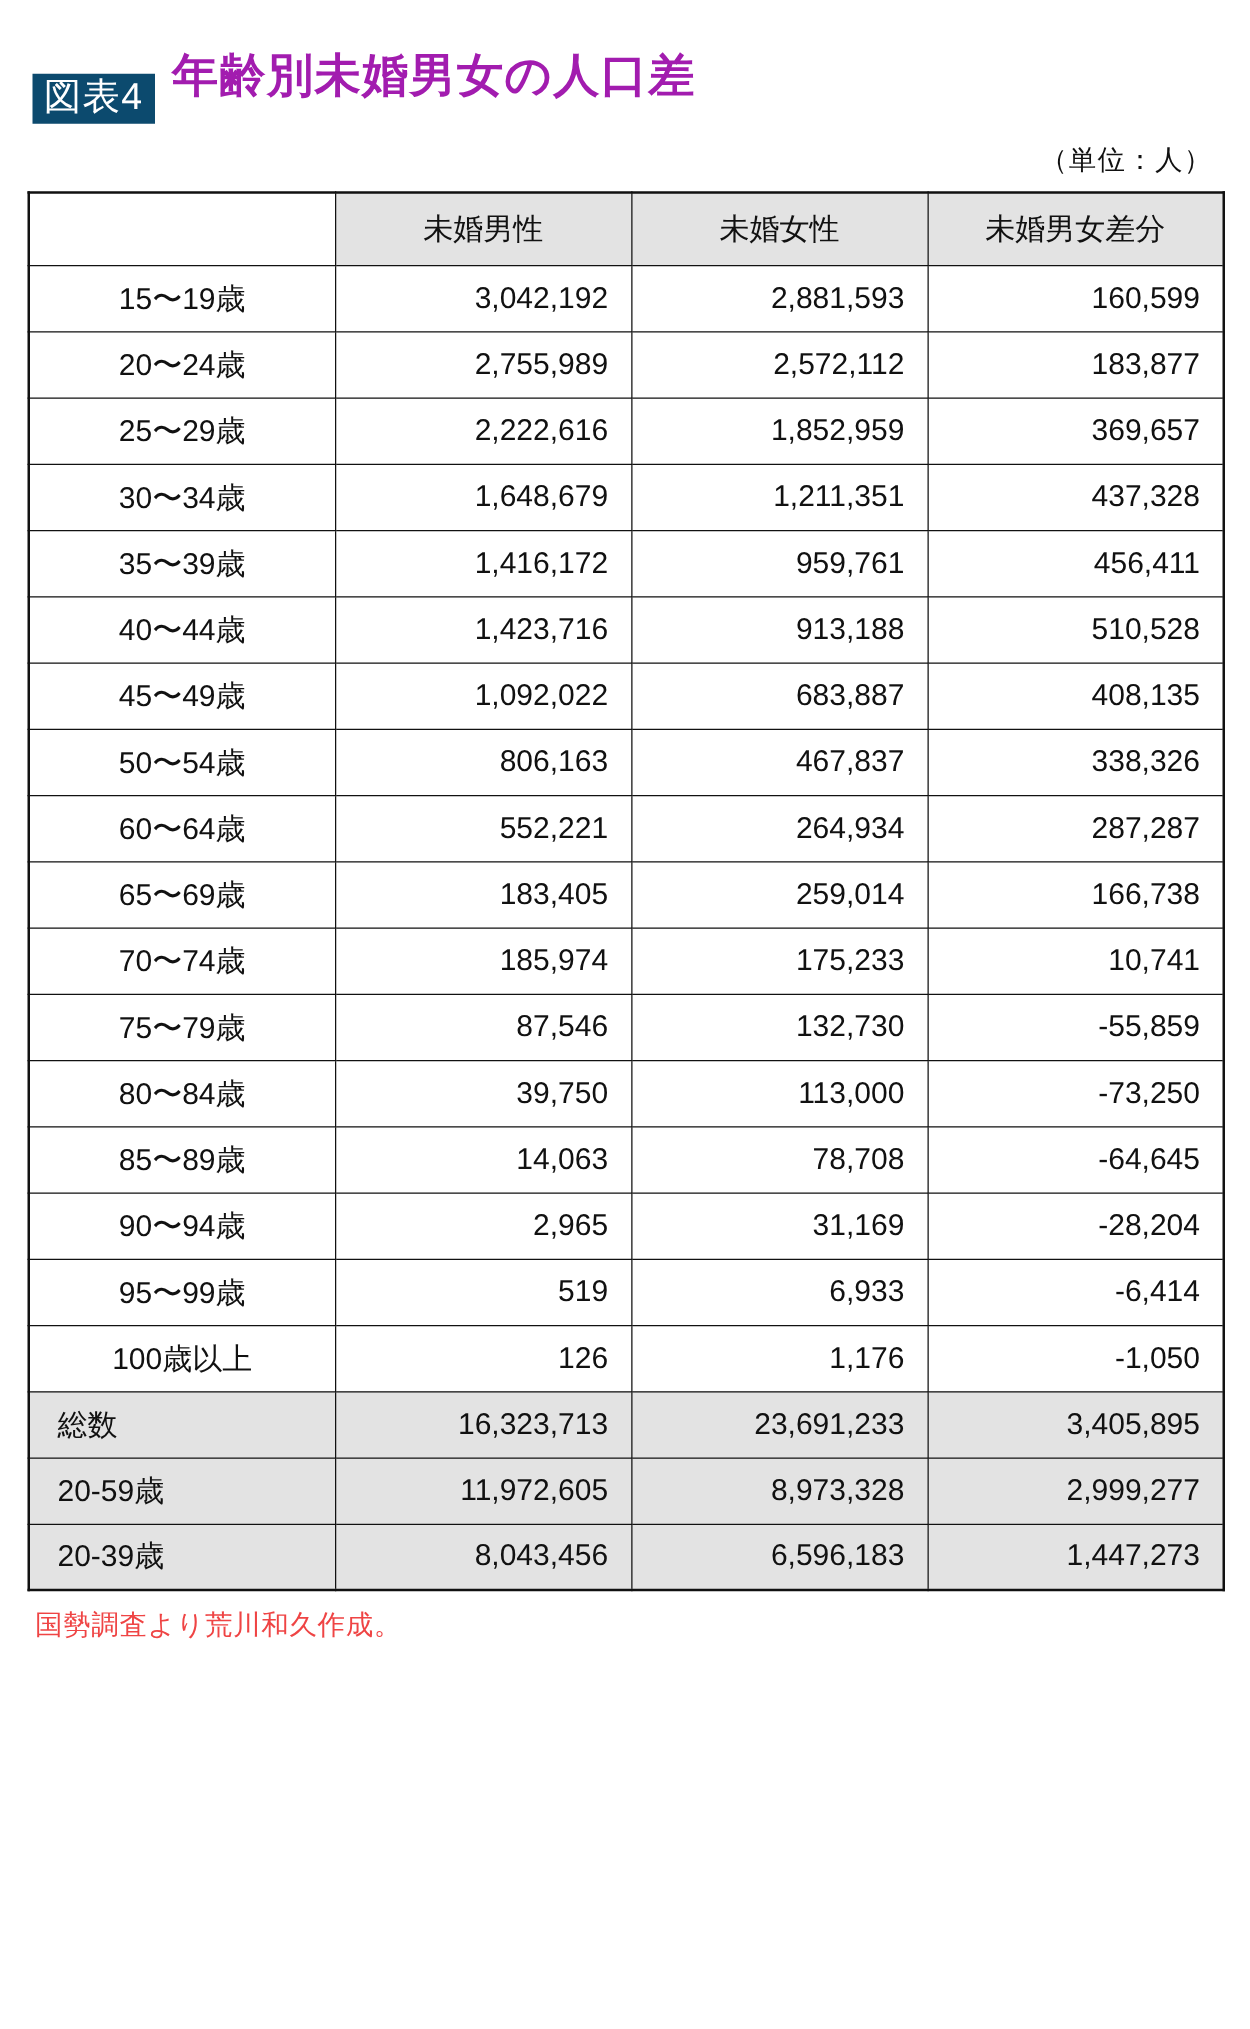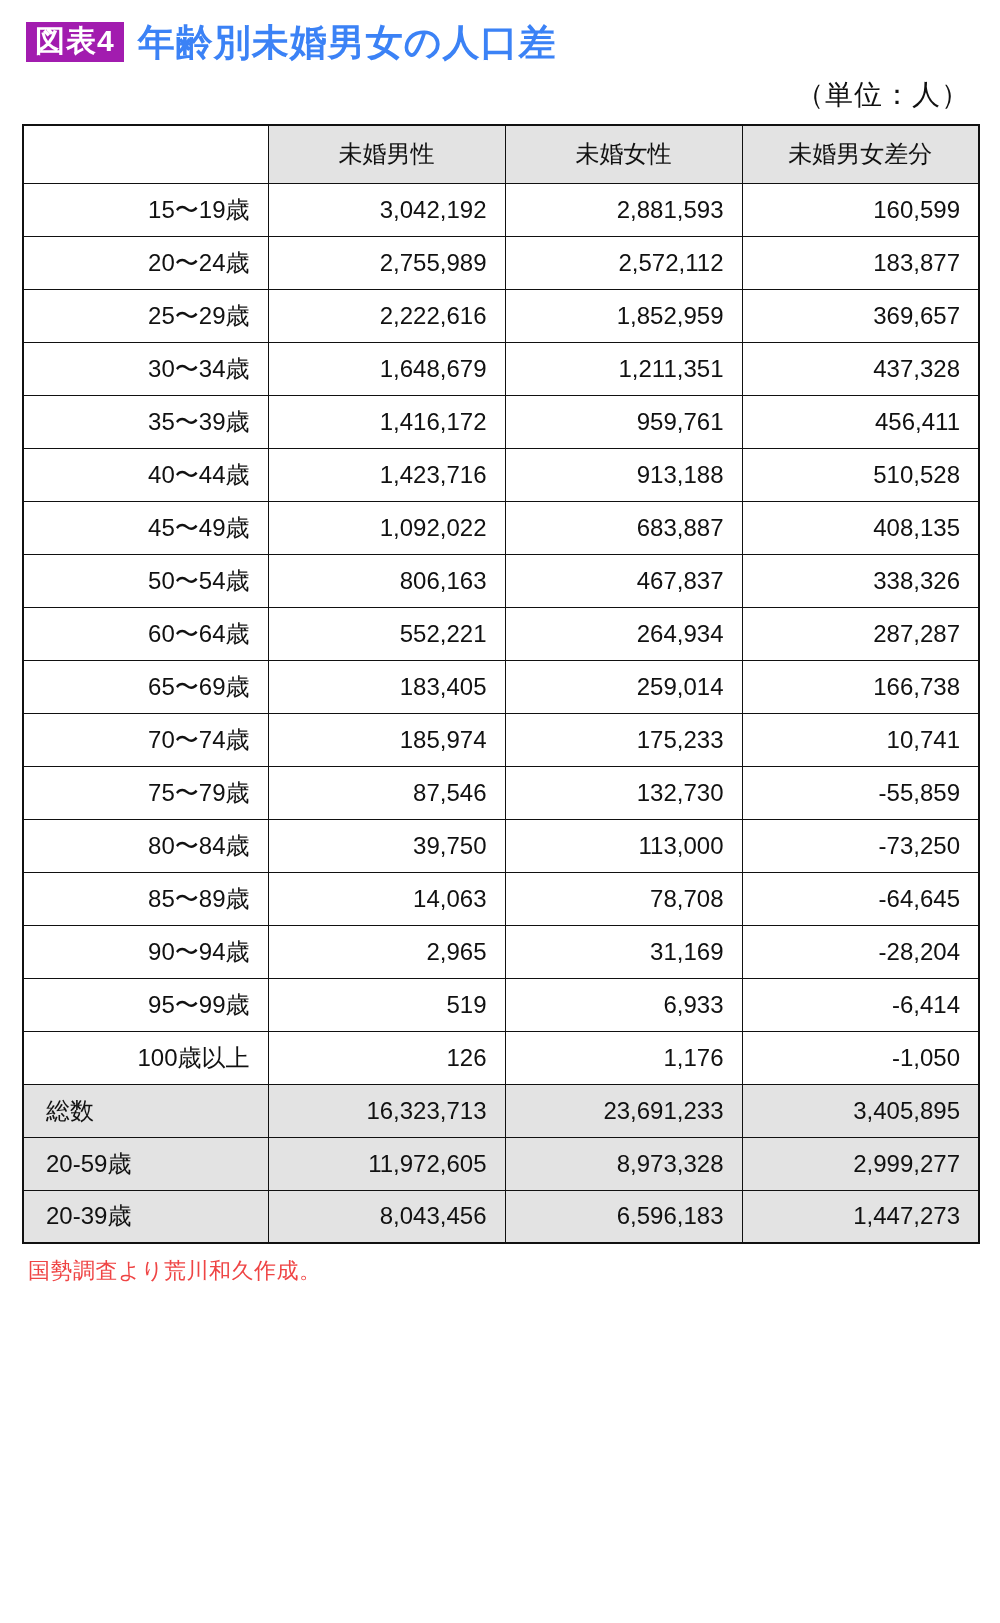--- a/index.html
+++ b/index.html
@@ -29,14 +29,15 @@
     margin: 4px 0 0 4px;
   }
   .fig-badge {
-    background: #a21caf;
+    background: #0c4a6e;
     color: #ffffff;
     font-size: 30px;
-    font-weight: bold;
+    font-weight: normal;
     letter-spacing: 1px;
     padding: 4px 9px 6px 9px;
     line-height: 1;
     display: inline-block;
+    margin-top: 37px;
   }
   .title-text {
     font-size: 37px;

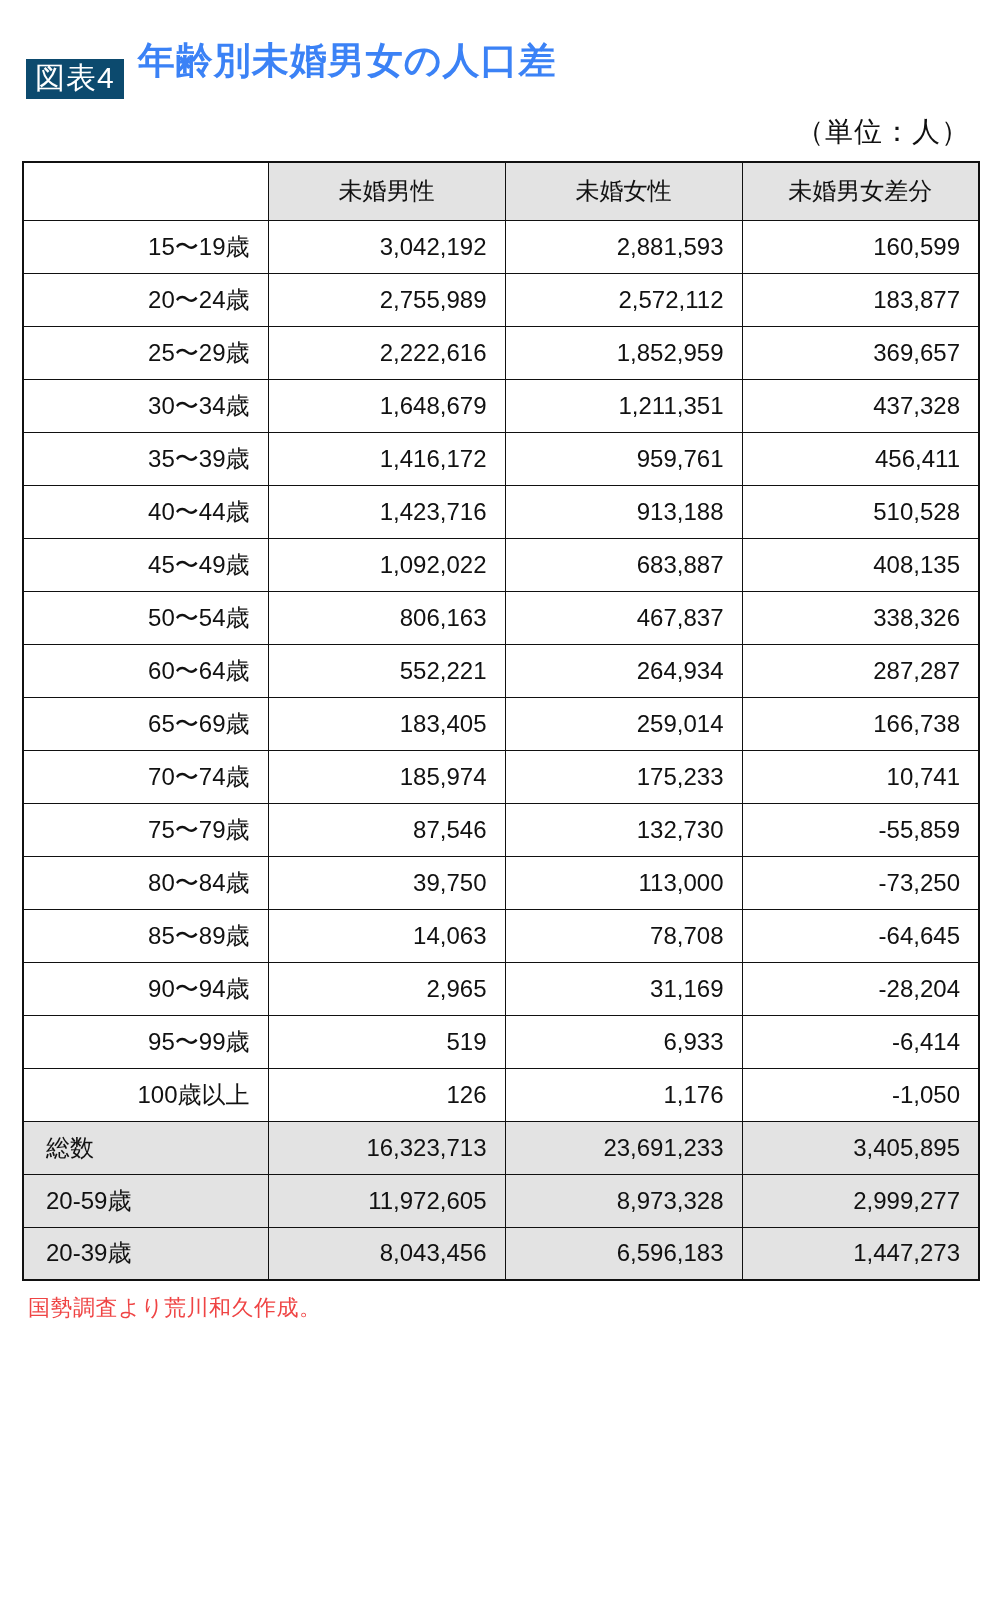--- a/index.html
+++ b/index.html
@@ -44,7 +44,7 @@
     font-weight: bold;
     letter-spacing: 1px;
     line-height: 1;
-    color: #3b82f6;
+    color: #a21caf;
   }
   .unit-row {
     text-align: right;

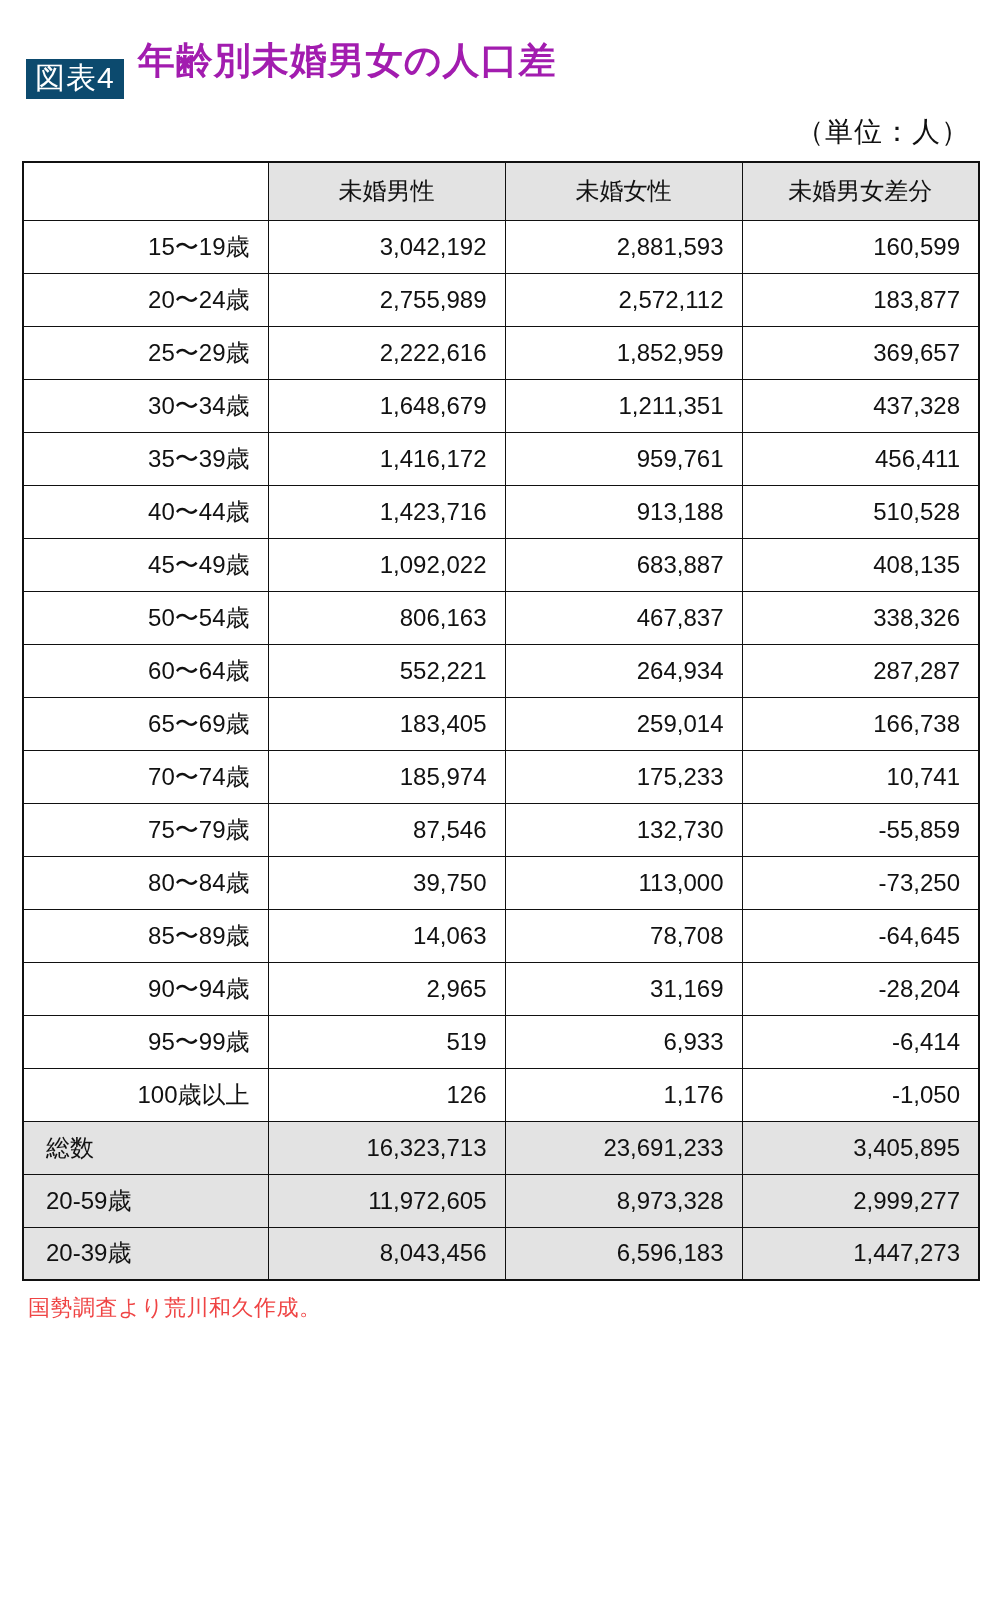--- a/index.html
+++ b/index.html
@@ -48,7 +48,7 @@
   }
   .unit-row {
     text-align: right;
-    font-size: 28px;
+    font-size: 22px;
     margin: 14px 8px 10px 0;
     color: #111111;
     letter-spacing: 1px;

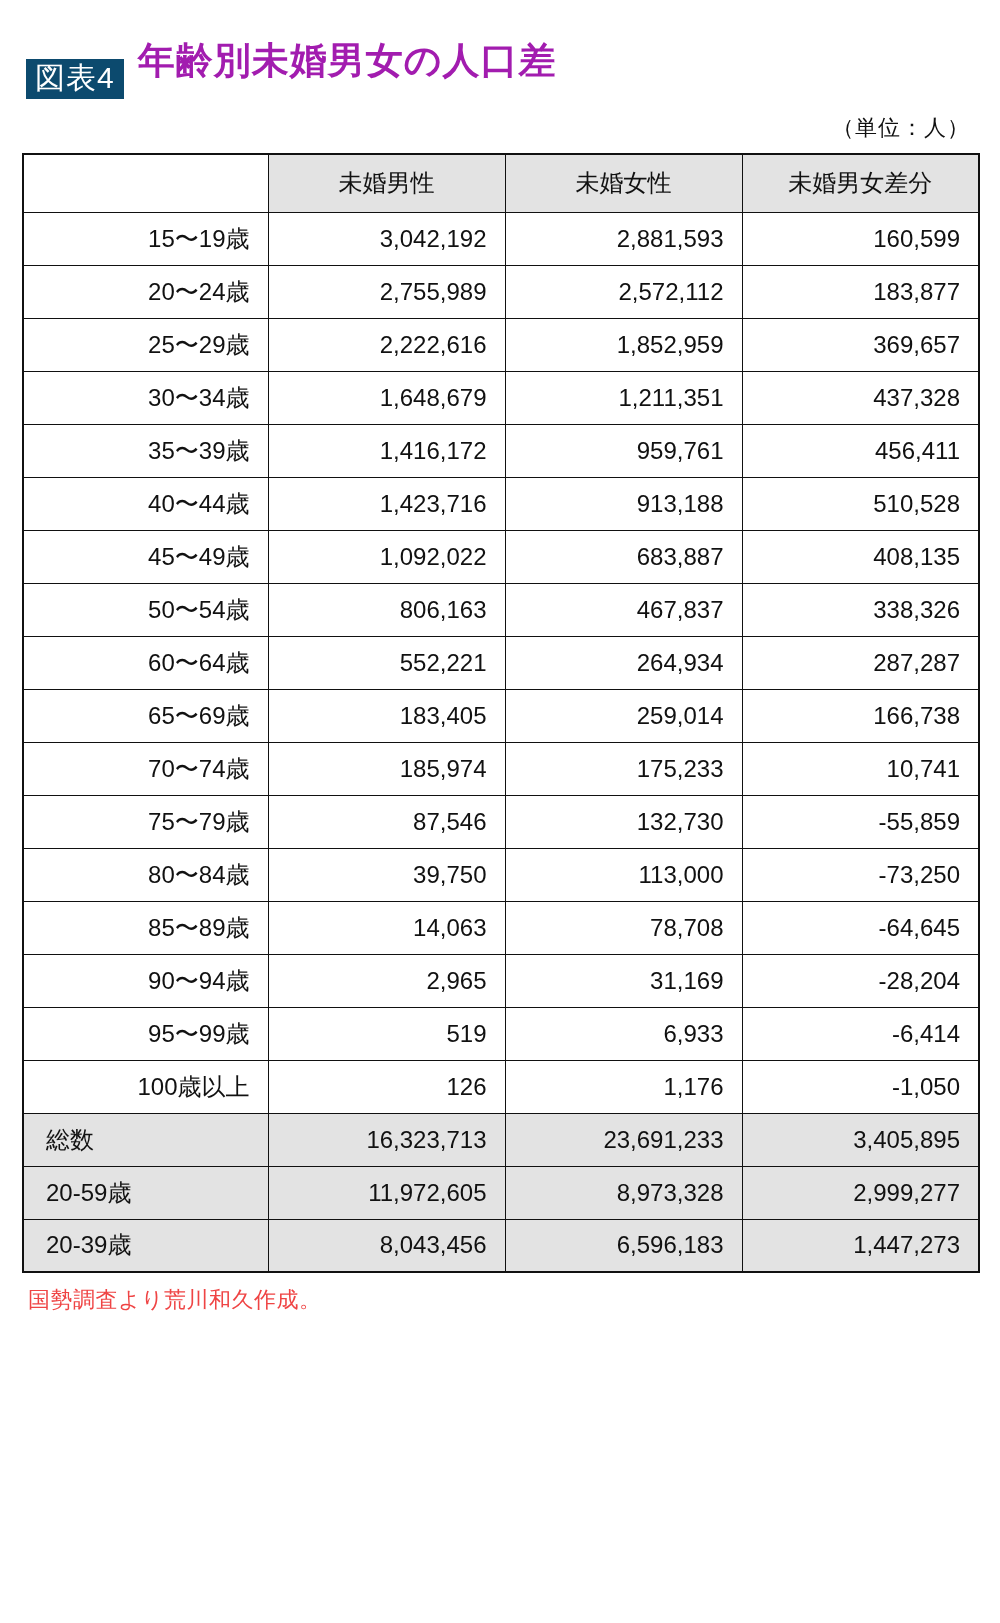--- a/index.html
+++ b/index.html
@@ -85,7 +85,7 @@
     border-left: none;
   }
   table.data tbody td.label {
-    text-align: right;
+    text-align: center;
   }
   table.data tbody td.num {
     text-align: right;

